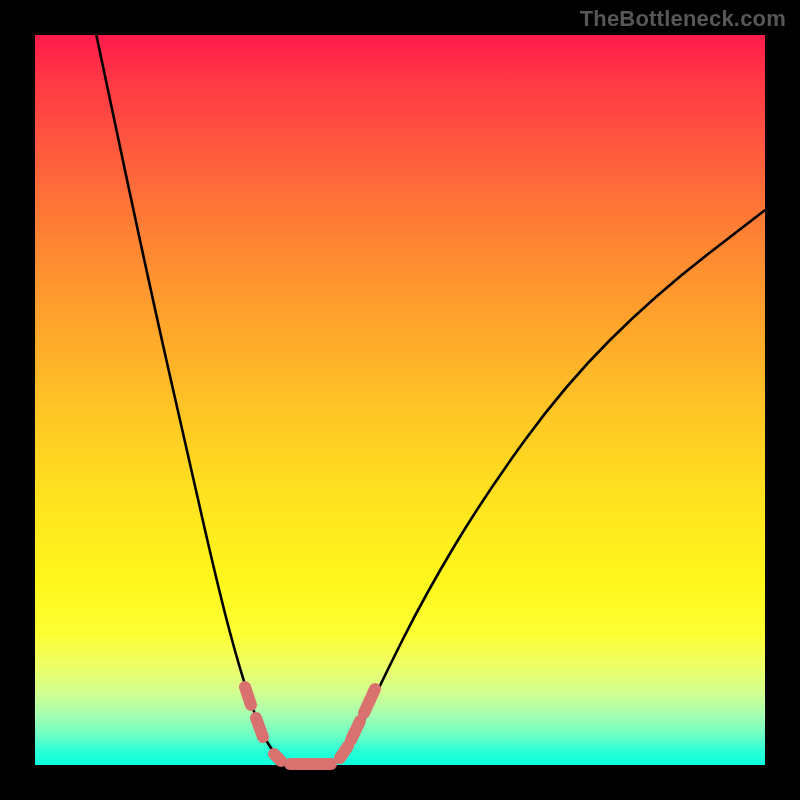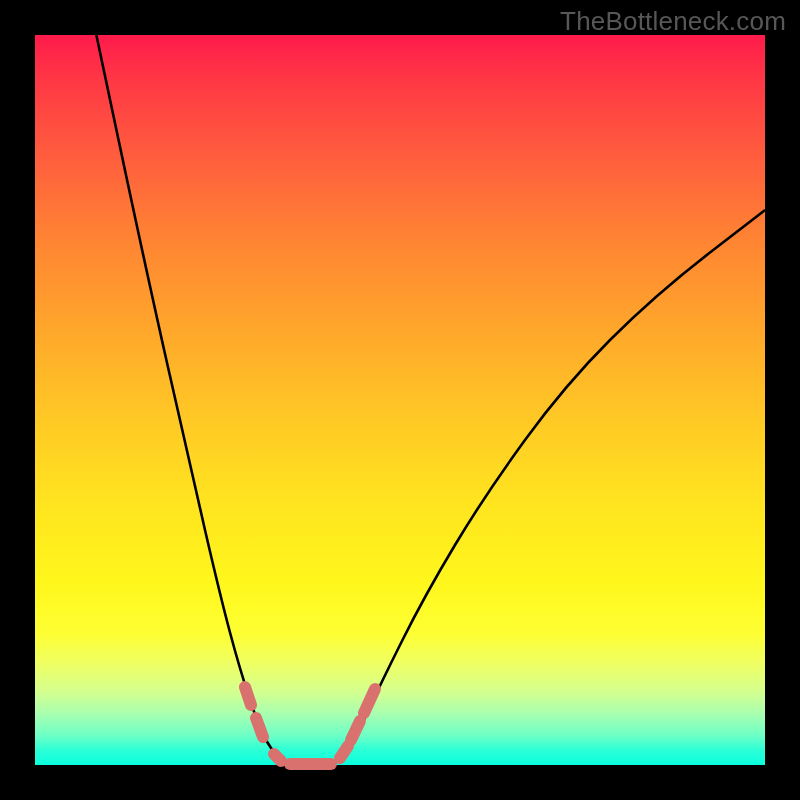--- a/index.html
+++ b/index.html
@@ -24,8 +24,8 @@
     top: 6px;
     right: 14px;
     color: #575757;
-    font-size: 26px;
-    font-weight: 400;
+    font-size: 22px;
+    font-weight: 700;
     letter-spacing: 0.2px;
   }
   .plot {

